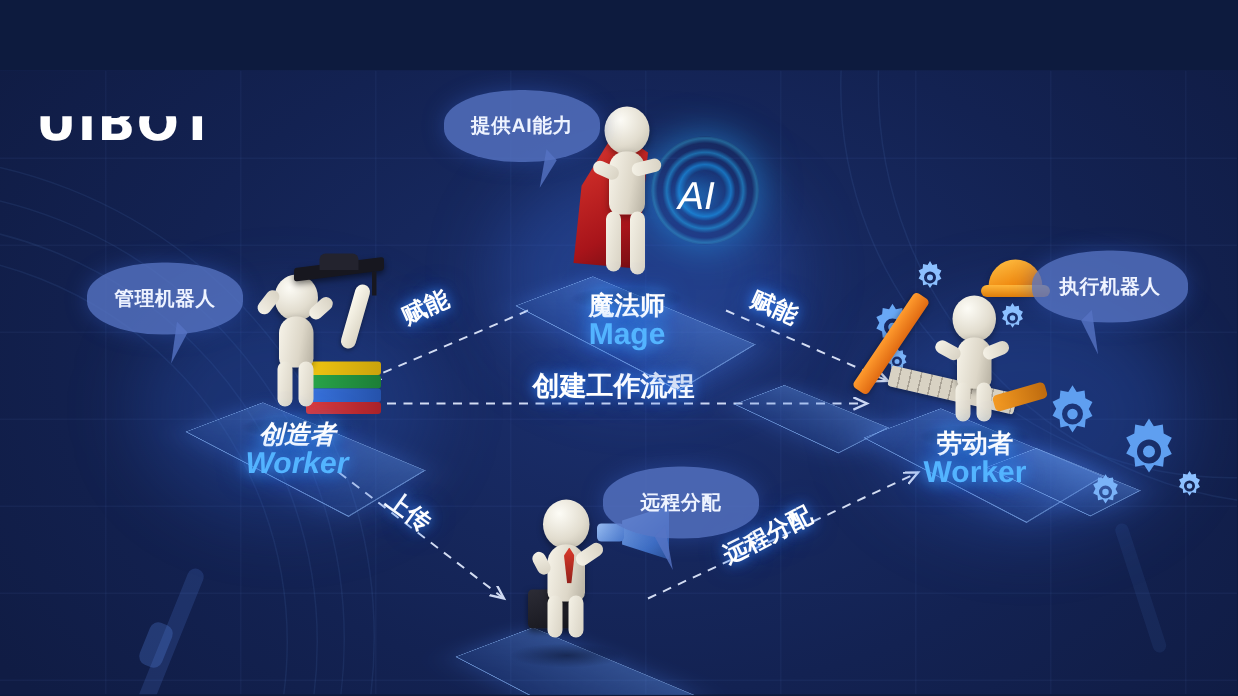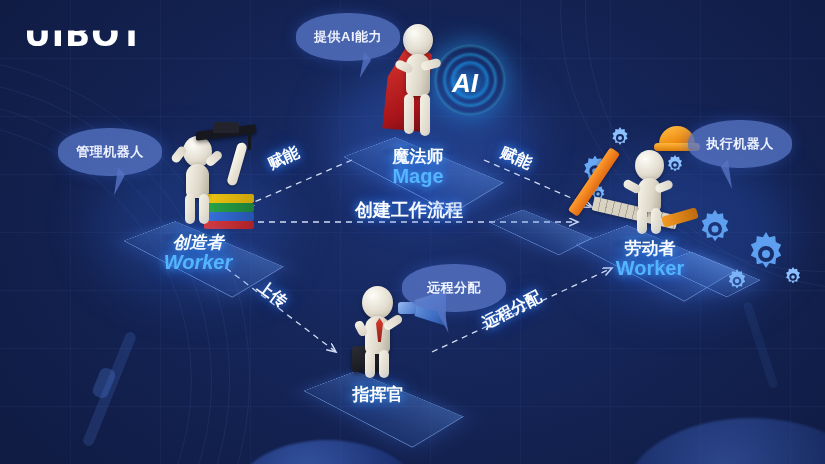--- a/index.html
+++ b/index.html
@@ -4,11 +4,12 @@
 <style>
   html,body{margin:0;padding:0;background:#0d1b3e;}
   #stage{
-    position:relative;width:825px;height:464px;overflow:hidden;
+    position:relative;width:825px;height:416px;overflow:hidden;
     font-family:"Liberation Sans","DejaVu Sans",sans-serif;
     background:
       radial-gradient(ellipse 520px 360px at 52% 46%, #1b3070 0%, #16275c 38%, #132252 62%, #101c44 100%),
       linear-gradient(160deg,#16265a 0%,#12204c 45%,#0e1a3e 100%);
+    margin-top: 47px;
   }
 
   

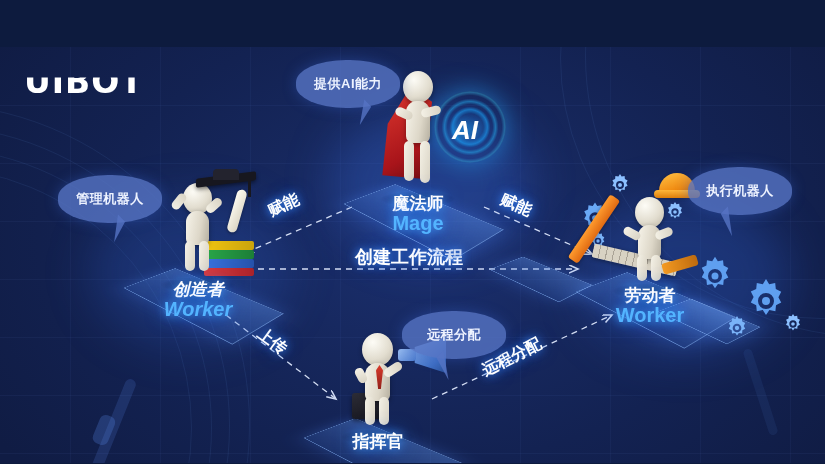--- a/index.html
+++ b/index.html
@@ -167,7 +167,7 @@
                            radial-gradient(circle at 50% 50%, rgba(20,190,255,.0) 44%, rgba(40,190,255,.45) 50%, rgba(20,120,235,.0) 56%),
                            radial-gradient(circle at 50% 50%, rgba(20,190,255,.0) 62%, rgba(60,210,255,.35) 68%, rgba(20,120,235,.0) 76%);
                 box-shadow:0 0 26px rgba(40,170,255,.55);"></div>
-    <div style="position:absolute;left:34px;top:-72px;font-size:26px;font-weight:bold;font-style:italic;color:#ffffff;
+    <div style="position:absolute;left:34px;top:-72px;font-size:26px;font-weight:normal;font-style:italic;color:#ffffff;
                 text-shadow:0 0 12px rgba(40,180,255,1),0 0 24px rgba(20,130,255,.8);">AI</div>
 
     <div style="position:absolute;left:-40px;top:-100px;width:54px;height:92px;

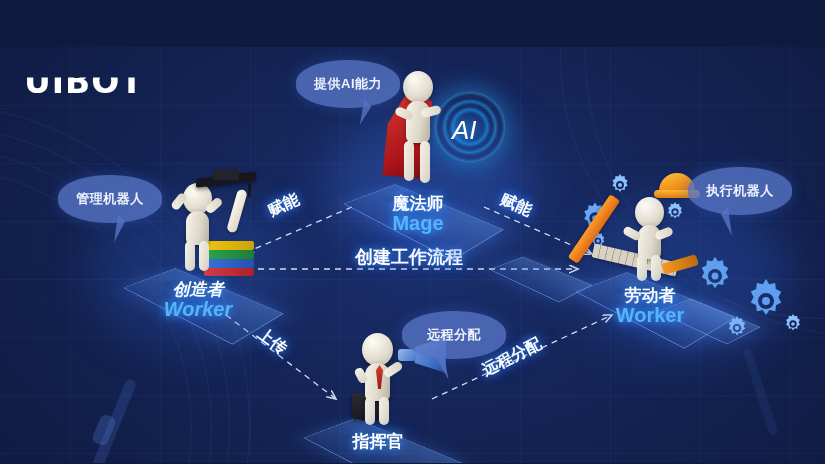--- a/index.html
+++ b/index.html
@@ -347,7 +347,6 @@
                 background:linear-gradient(180deg,#d93a2b,#93201a);clip-path:polygon(50% 0,100% 22%,70% 100%,30% 100%,0 22%);"></div>
     <div class="shadow" style="top:2px;width:76px;height:16px;"></div>
     <div class="node-label" style="top:6px;">
-      <span class="lbl-cn">指挥官</span>
     </div>
     <div class="bubble" style="left:24px;top:-116px;width:104px;height:48px;">
       <span>远程分配</span>

